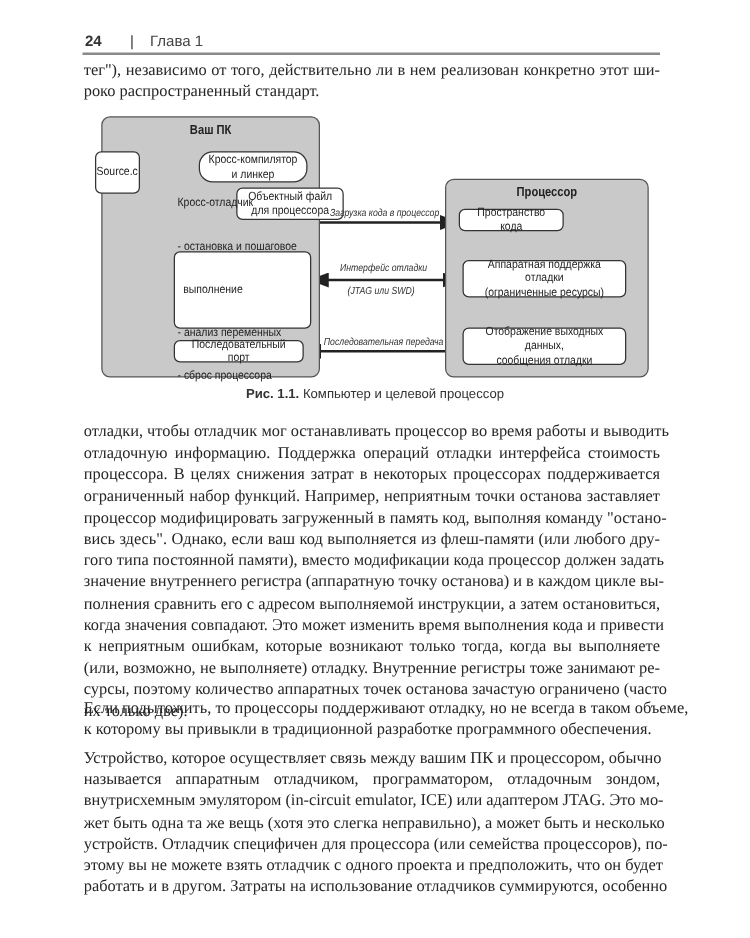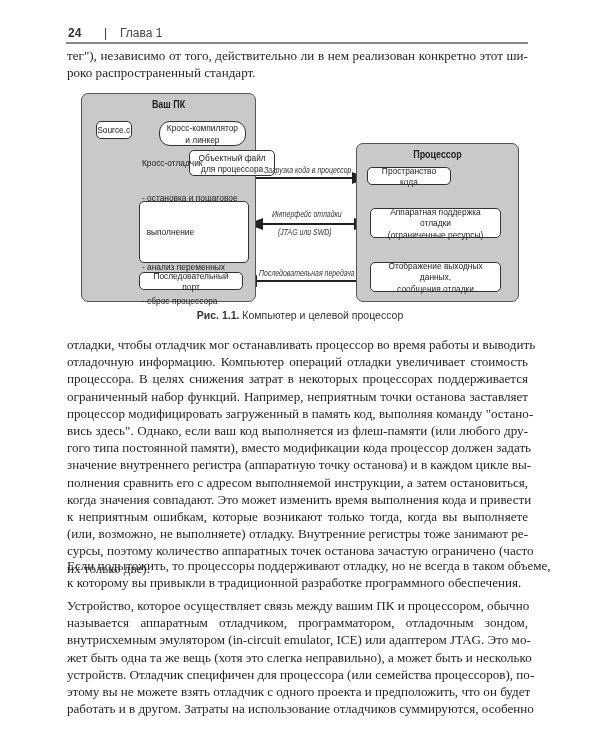--- a/index.html
+++ b/index.html
@@ -63,7 +63,7 @@
   <div class="gbox" style="left:81px;top:93px;width:173px;height:207px;"></div>
   <div class="gtitle" style="left:81px;top:98px;width:175px;">Ваш ПК</div>
 
-  <div class="wbox" style="left:96px;top:121px;width:36px;height:18px;">
+  <div class="wbox" style="left:76px;top:121px;width:36px;height:34px;">
     <span class="t">Source.c</span>
   </div>
   <div class="wbox" style="left:159px;top:121px;width:87px;height:25px;border-radius:11px;">

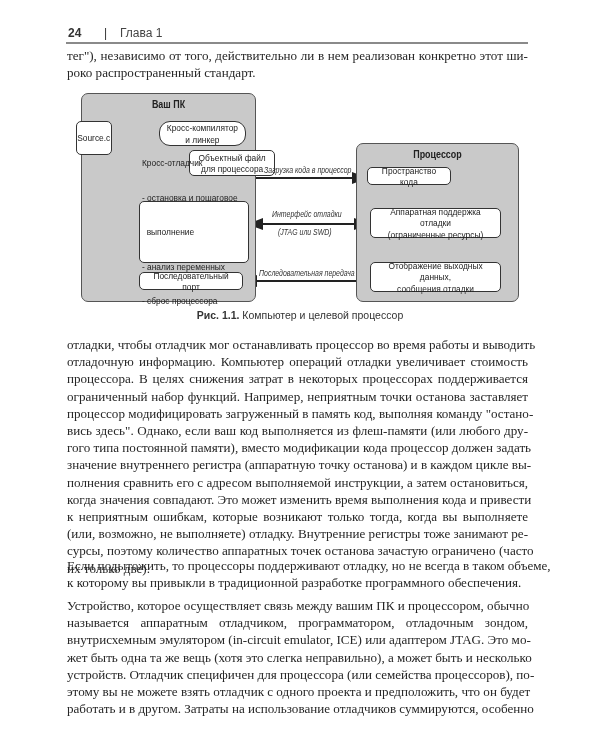--- a/index.html
+++ b/index.html
@@ -123,7 +123,7 @@
 
 <div class="para" style="top:336px;">
   <span class="line">отладки, чтобы отладчик мог останавливать процессор во время работы и выводить</span>
-  <span class="line">отладочную информацию. Компьютер операций отладки увеличивает стоимость</span>
+  <span class="line">отладочную информацию. Поддержка операций отладки интерфейса стоимость</span>
   <span class="line">процессора. В целях снижения затрат в некоторых процессорах поддерживается</span>
   <span class="line">ограниченный набор функций. Например, неприятным точки останова заставляет</span>
   <span class="line">процессор модифицировать загруженный в память код, выполняя команду "остано-</span>

